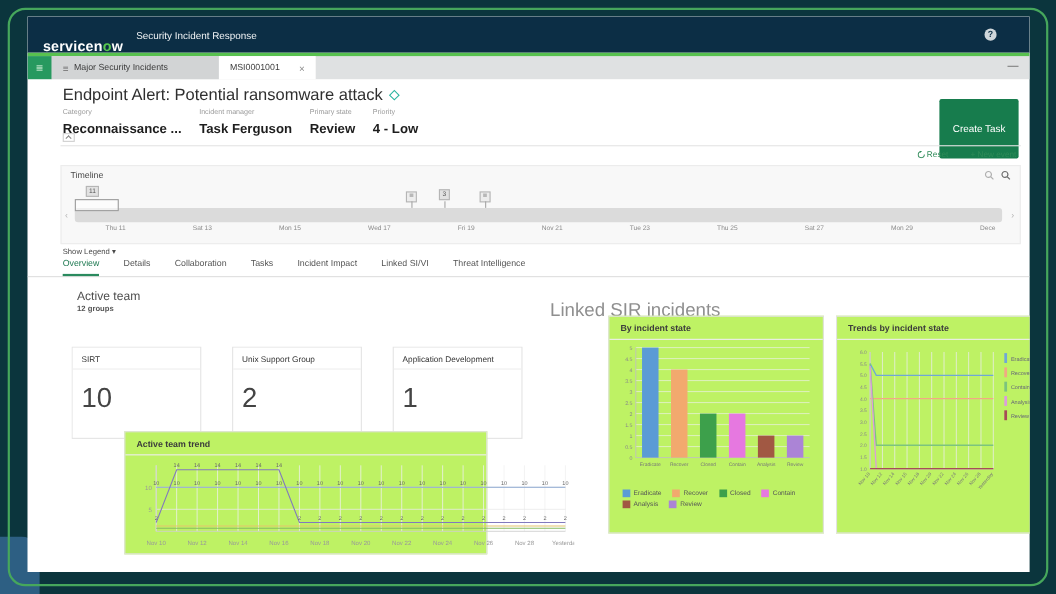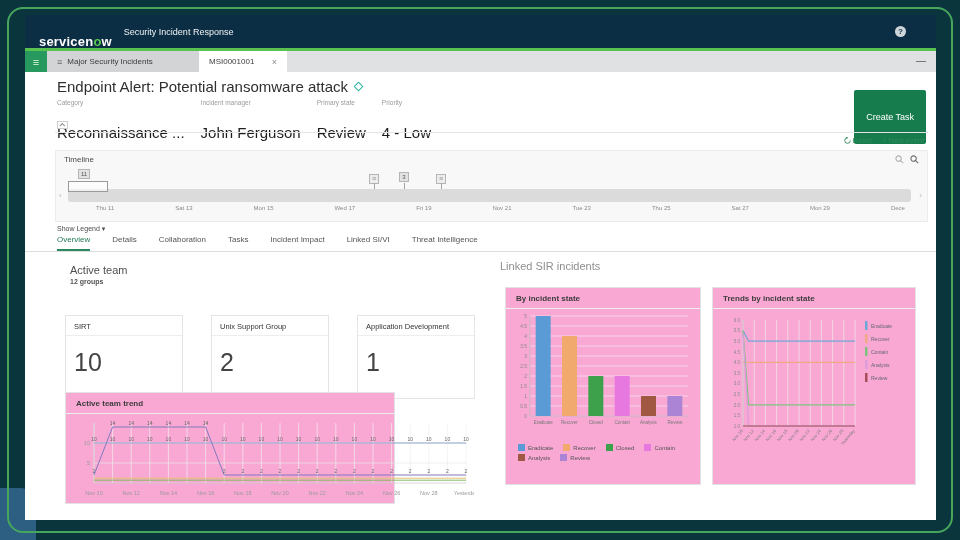--- a/index.html
+++ b/index.html
@@ -39,7 +39,7 @@
     padding:22px 12px;border:none;border-radius:2px;}
   .fields{position:absolute;left:32px;top:27px;display:flex;gap:16px;}
   .field .f-label{font-size:6.5px;color:#9b9b9b;}
-  .field .f-value{font-size:15px;color:#1d1d1d;font-weight:normal;margin-top:18px;}
+  .field .f-value{font-size:12px;color:#1d1d1d;font-weight:bold;margin-top:4px;}
   .collapse-chevron{position:absolute;left:32px;top:49px;width:11px;height:8px;border:1px solid #cfcfcf;
     display:flex;align-items:center;justify-content:center;}
   .collapse-chevron i{width:4px;height:4px;border-left:1px solid #888;border-top:1px solid #888;

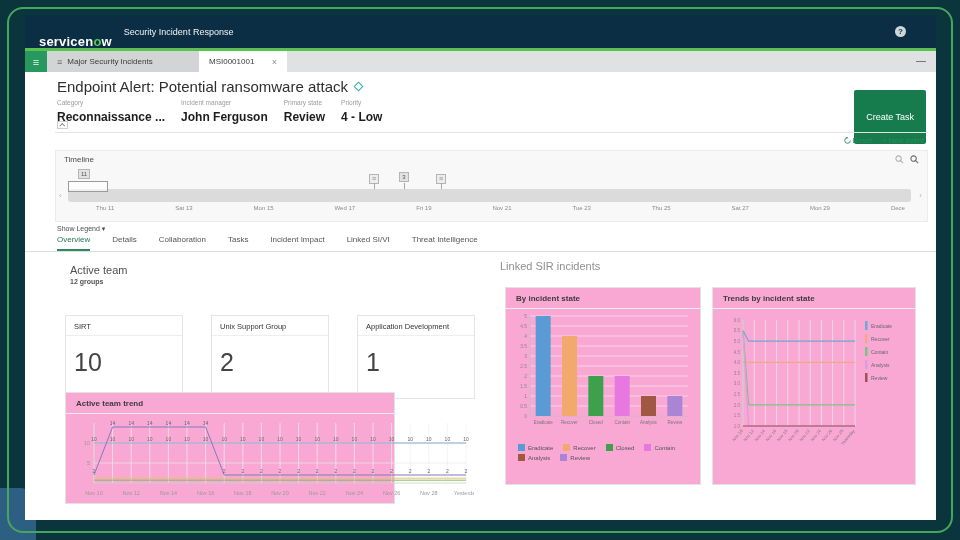--- a/index.html
+++ b/index.html
@@ -135,7 +135,7 @@
       </div>
       <div class="field">
         <div class="f-label">Incident manager</div>
-        <div class="f-value">John Ferguson</div>
+        <div class="f-value">Task Ferguson</div>
       </div>
       <div class="field">
         <div class="f-label">Primary state</div>

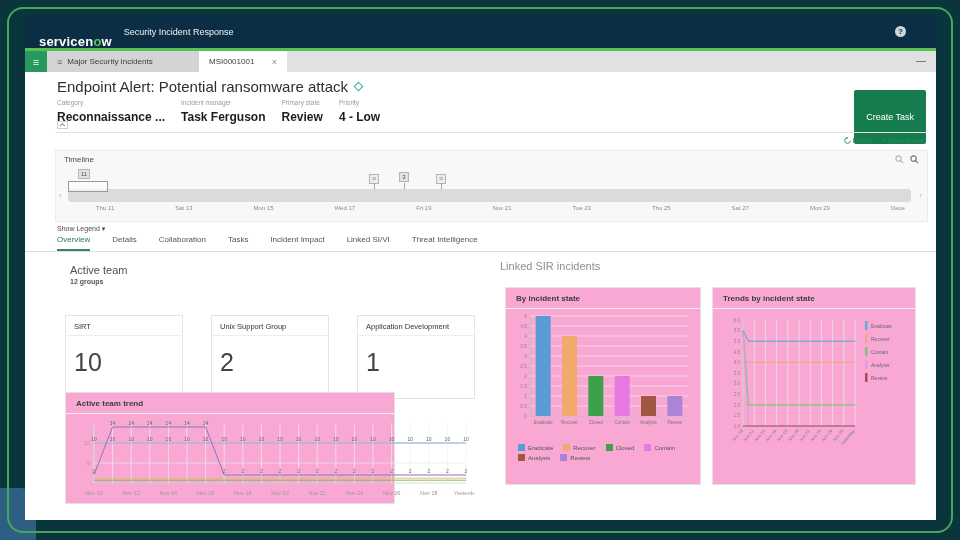--- a/index.html
+++ b/index.html
@@ -45,7 +45,7 @@
   .collapse-chevron i{width:4px;height:4px;border-left:1px solid #888;border-top:1px solid #888;
     transform:rotate(45deg) translateY(1px);}
   .header-divider{position:absolute;left:30px;right:8px;top:60px;border-top:1px solid #e4e4e4;}
-  .tl-links{position:absolute;right:12px;top:64px;font-size:7.5px;color:#2e8a58;display:flex;gap:10px;}
+  .tl-links{position:absolute;right:12px;top:64px;font-size:7.5px;color:#2e8a58;display:flex;gap:20px;}
   .tl-links .lk{display:flex;align-items:center;gap:2px;}
 
   

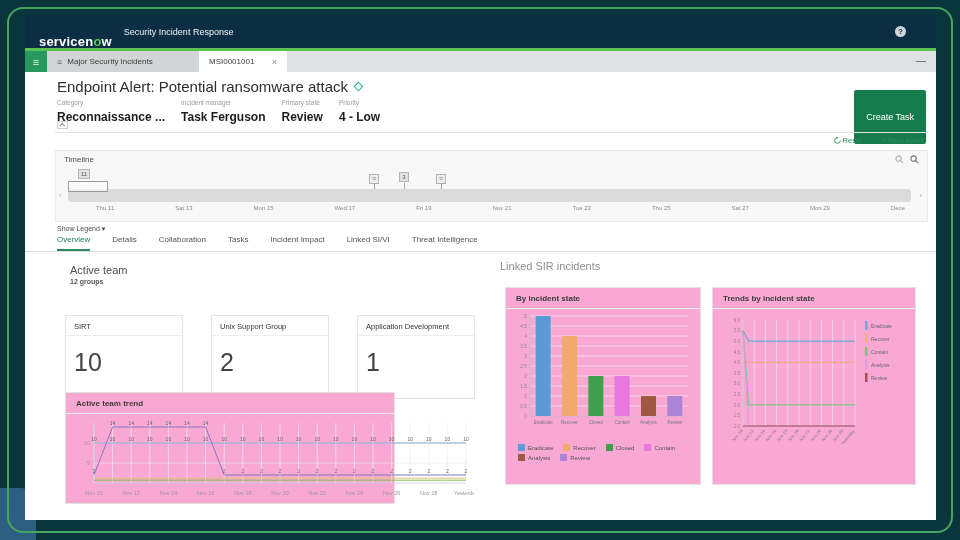--- a/index.html
+++ b/index.html
@@ -86,7 +86,7 @@
   .panel-card{position:absolute;background:#f9a8d4;border:1px solid #e2e2e2;}
   .panel-card .pc-title{font-size:8px;font-weight:bold;color:#3c3c3c;padding:6px 10px 5px;border-bottom:1px solid #eee;}
   .trend-card{left:40px;top:140px;width:330px;height:112px;}
-  .section-title-right{position:absolute;left:475px;top:8px;font-size:11px;color:#8f8f8f;}
+  .section-title-right{position:absolute;left:475px;top:20px;font-size:17px;color:#8f8f8f;}
   .bar-card{left:480px;top:35px;width:196px;height:198px;}
   .trends-card{left:687px;top:35px;width:204px;height:198px;}
 

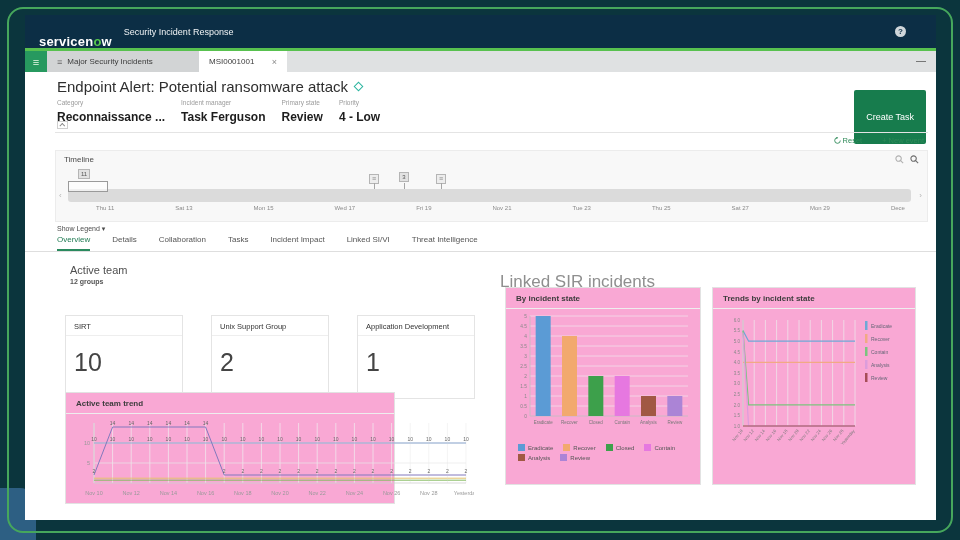--- a/index.html
+++ b/index.html
@@ -83,7 +83,7 @@
     white-space:nowrap;overflow:hidden;}
   .team-card .tc-value{font-size:25px;color:#444;padding:14px 8px 0;line-height:1;}
 
-  .panel-card{position:absolute;background:#f9a8d4;border:1px solid #e2e2e2;}
+  .panel-card{position:absolute;background:#bef264;border:1px solid #e2e2e2;margin-left:48px;}
   .panel-card .pc-title{font-size:8px;font-weight:bold;color:#3c3c3c;padding:6px 10px 5px;border-bottom:1px solid #eee;}
   .trend-card{left:40px;top:140px;width:330px;height:112px;}
   .section-title-right{position:absolute;left:475px;top:20px;font-size:17px;color:#8f8f8f;}

